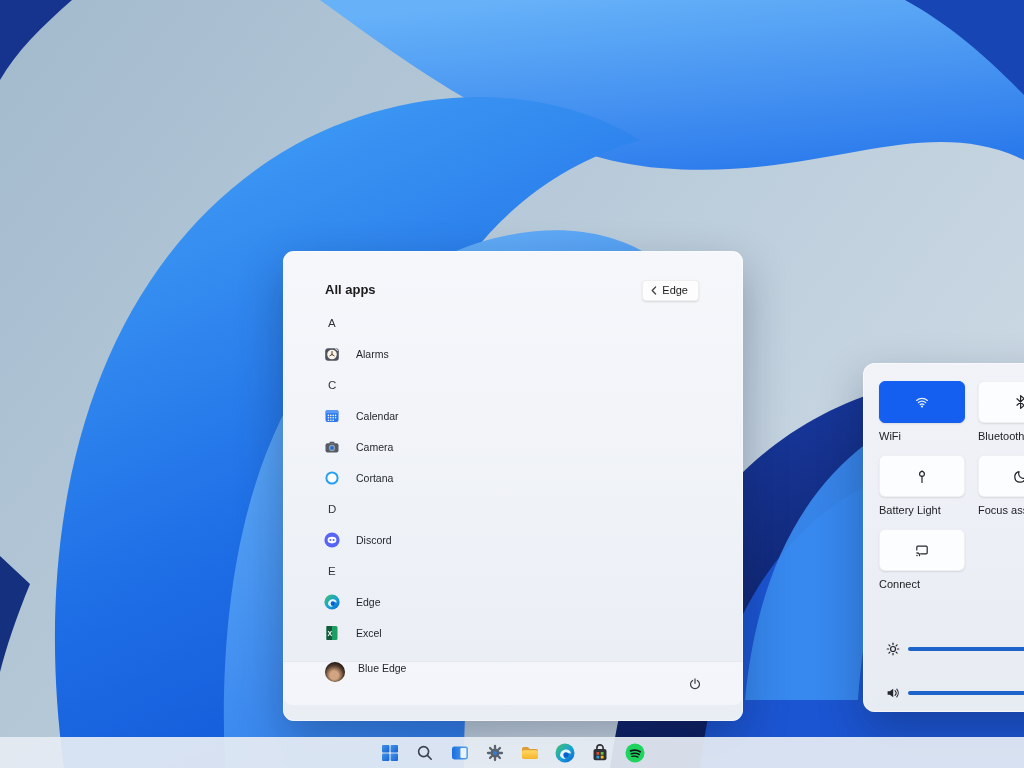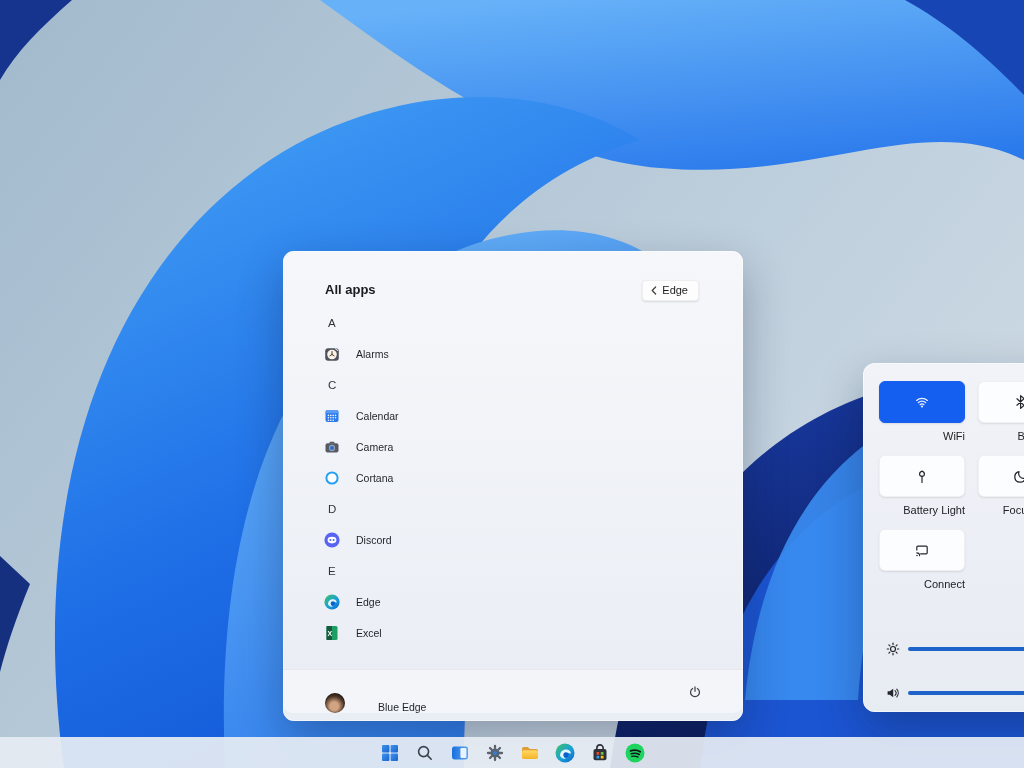--- a/index.html
+++ b/index.html
@@ -62,7 +62,7 @@
     display:flex;align-items:center;justify-content:center;cursor:pointer;padding:0;
   }
   .tile.active{background:#155ff0;border-color:#155ff0;}
-  .tlabel{font-size:11px;color:#202225;text-align:right;margin-top:7px;white-space:nowrap;}
+  .tlabel{font-size:11px;color:#202225;text-align:left;margin-top:7px;white-space:nowrap;}
   .ticon svg{display:block;}
   .qslider-row{position:absolute;left:0;height:18px;display:flex;align-items:center;}
   .qslider-row .qicon{position:absolute;left:22px;top:1px;width:16px;height:16px;}

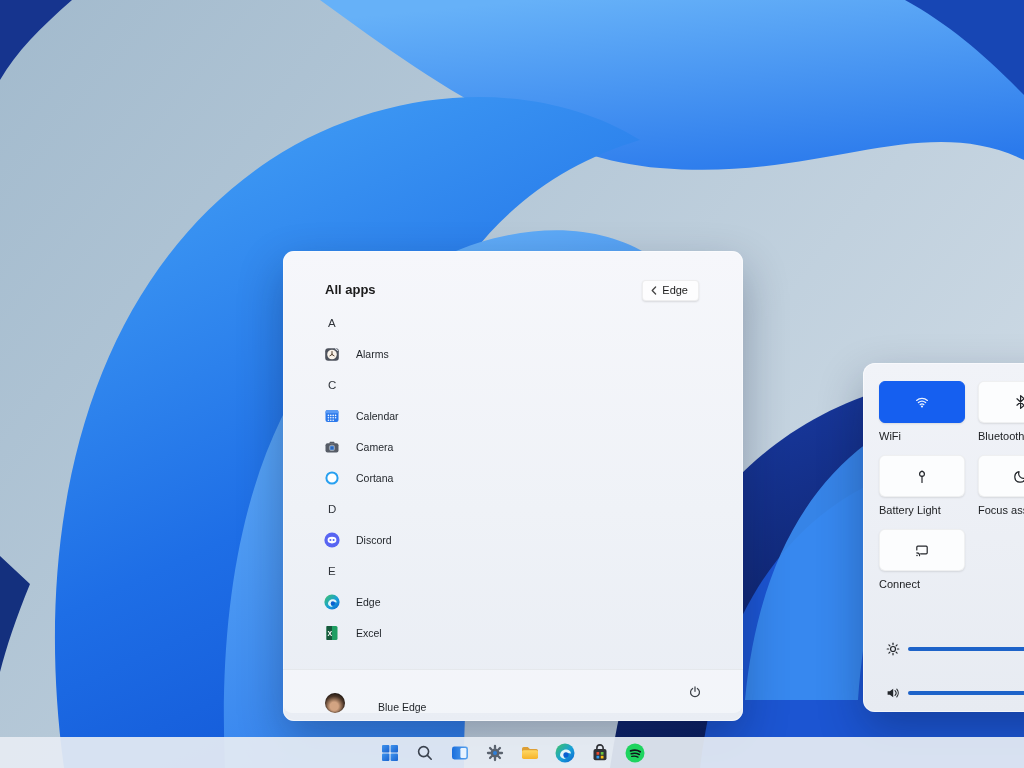--- a/index.html
+++ b/index.html
@@ -29,10 +29,10 @@
   .aicon svg{display:block;}
   .alabel{font-size:10.5px;color:#1f2328;margin-left:16px;}
   .user-bar{
-    position:absolute;left:0;bottom:8px;width:100%;height:43px;
+    position:absolute;left:0;bottom:16px;width:100%;height:43px;
     border-top:1px solid rgba(0,0,0,.055);
     background:rgba(250,251,253,.55);
-    border-radius:0 0 9px 9px;display:flex;align-items:flex-end;gap:20px;
+    border-radius:0 0 9px 9px;display:flex;align-items:flex-start;
   }
   .avatar{
     width:20px;height:20px;border-radius:50%;margin-left:42px;

